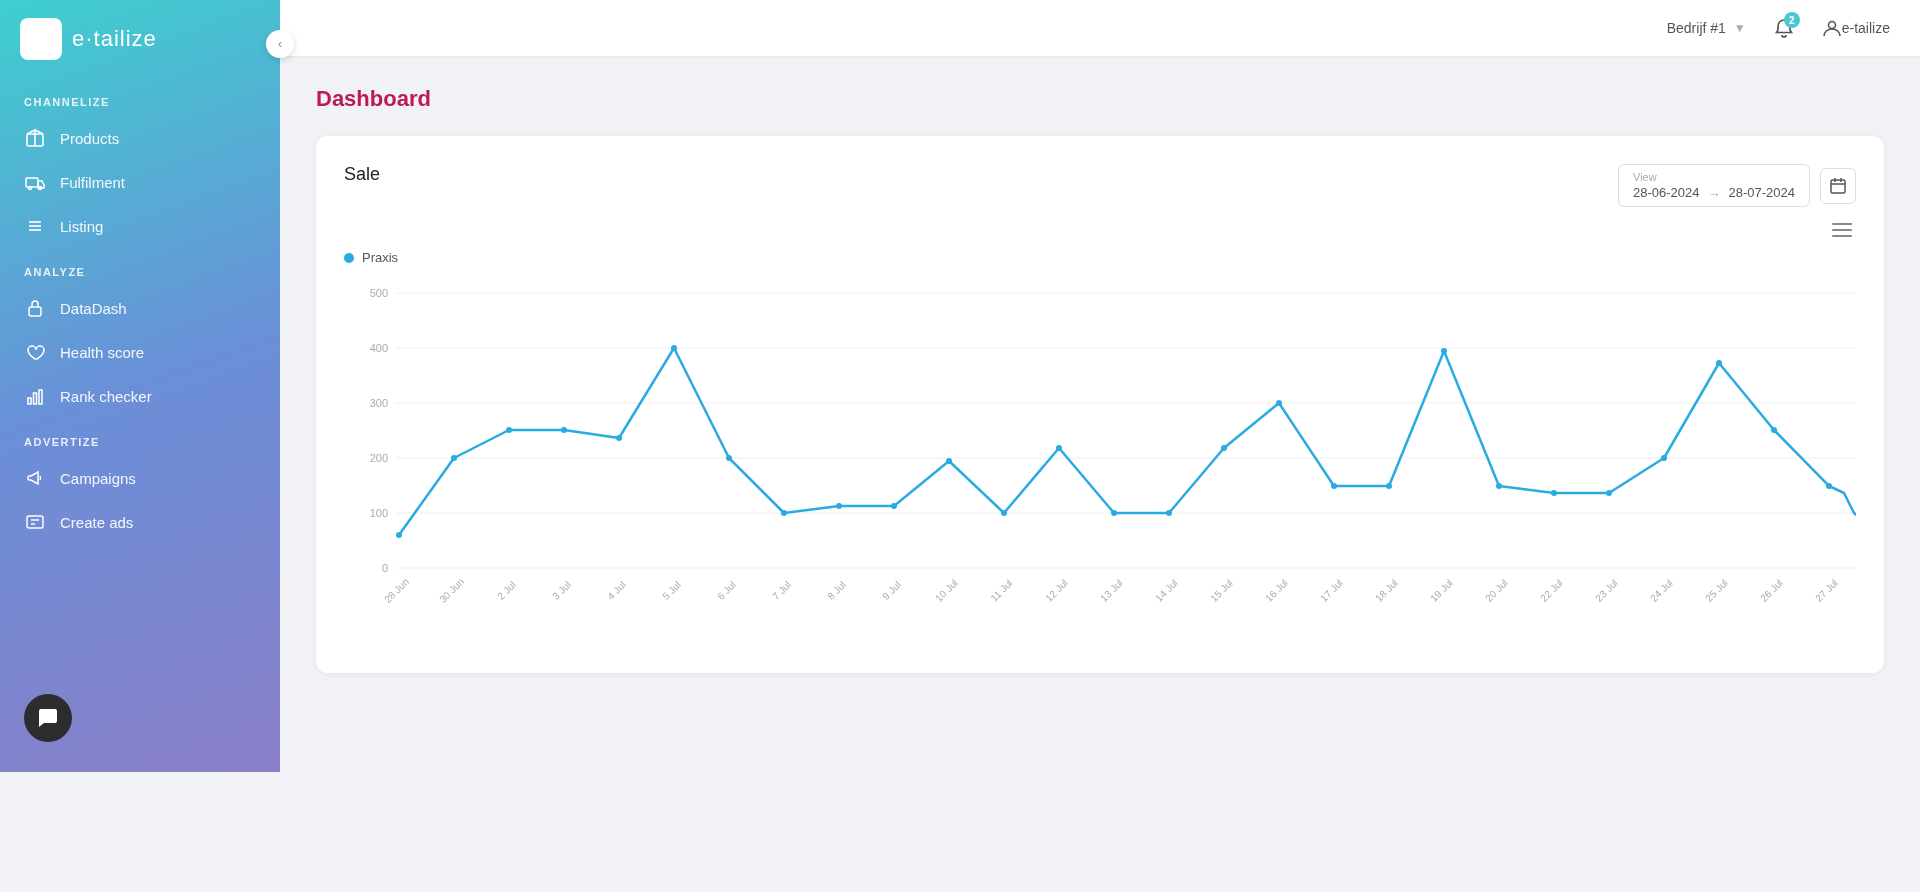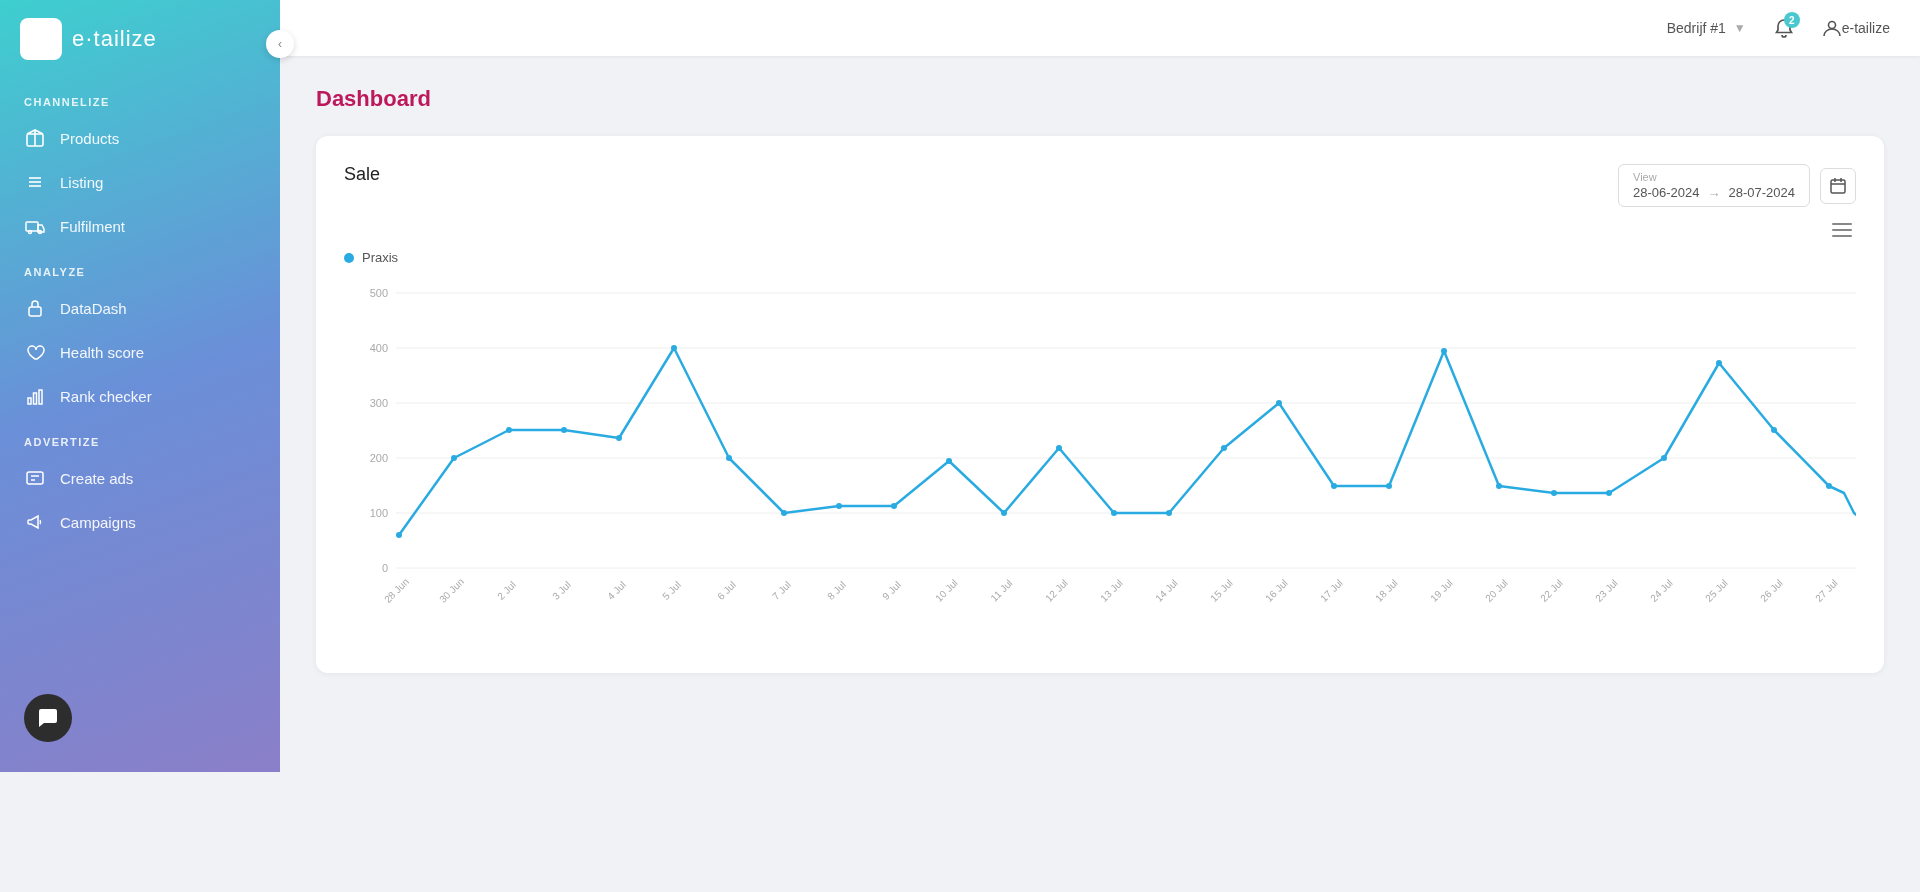--- a/index.html
+++ b/index.html
@@ -271,16 +271,6 @@
   </div>
   <div class="sidebar-item">
     <div class="item-icon">
-      <svg width="20" height="20" viewBox="0 0 20 20" fill="none" stroke="white" stroke-width="1.6">
-        <line x1="4" y1="6" x2="16" y2="6"></line>
-        <line x1="4" y1="10" x2="16" y2="10"></line>
-        <line x1="4" y1="14" x2="16" y2="14"></line>
-      </svg>
-    </div>
-    <span>Listing</span>
-  </div>
-  <div class="sidebar-item">
-    <div class="item-icon">
       <svg width="20" height="20" viewBox="0 0 20 20" fill="none" stroke="white" stroke-width="1.5">
         <rect x="1" y="6" width="12" height="9" rx="1"></rect>
         <path d="M13 9h4l2 4v3h-6V9z"></path>
@@ -289,6 +279,16 @@
       </svg>
     </div>
     <span>Fulfilment</span>
+  </div>
+  <div class="sidebar-item">
+    <div class="item-icon">
+      <svg width="20" height="20" viewBox="0 0 20 20" fill="none" stroke="white" stroke-width="1.6">
+        <line x1="4" y1="6" x2="16" y2="6"></line>
+        <line x1="4" y1="10" x2="16" y2="10"></line>
+        <line x1="4" y1="14" x2="16" y2="14"></line>
+      </svg>
+    </div>
+    <span>Listing</span>
   </div>
 
   <div class="sidebar-section-label">ANALYZE</div>

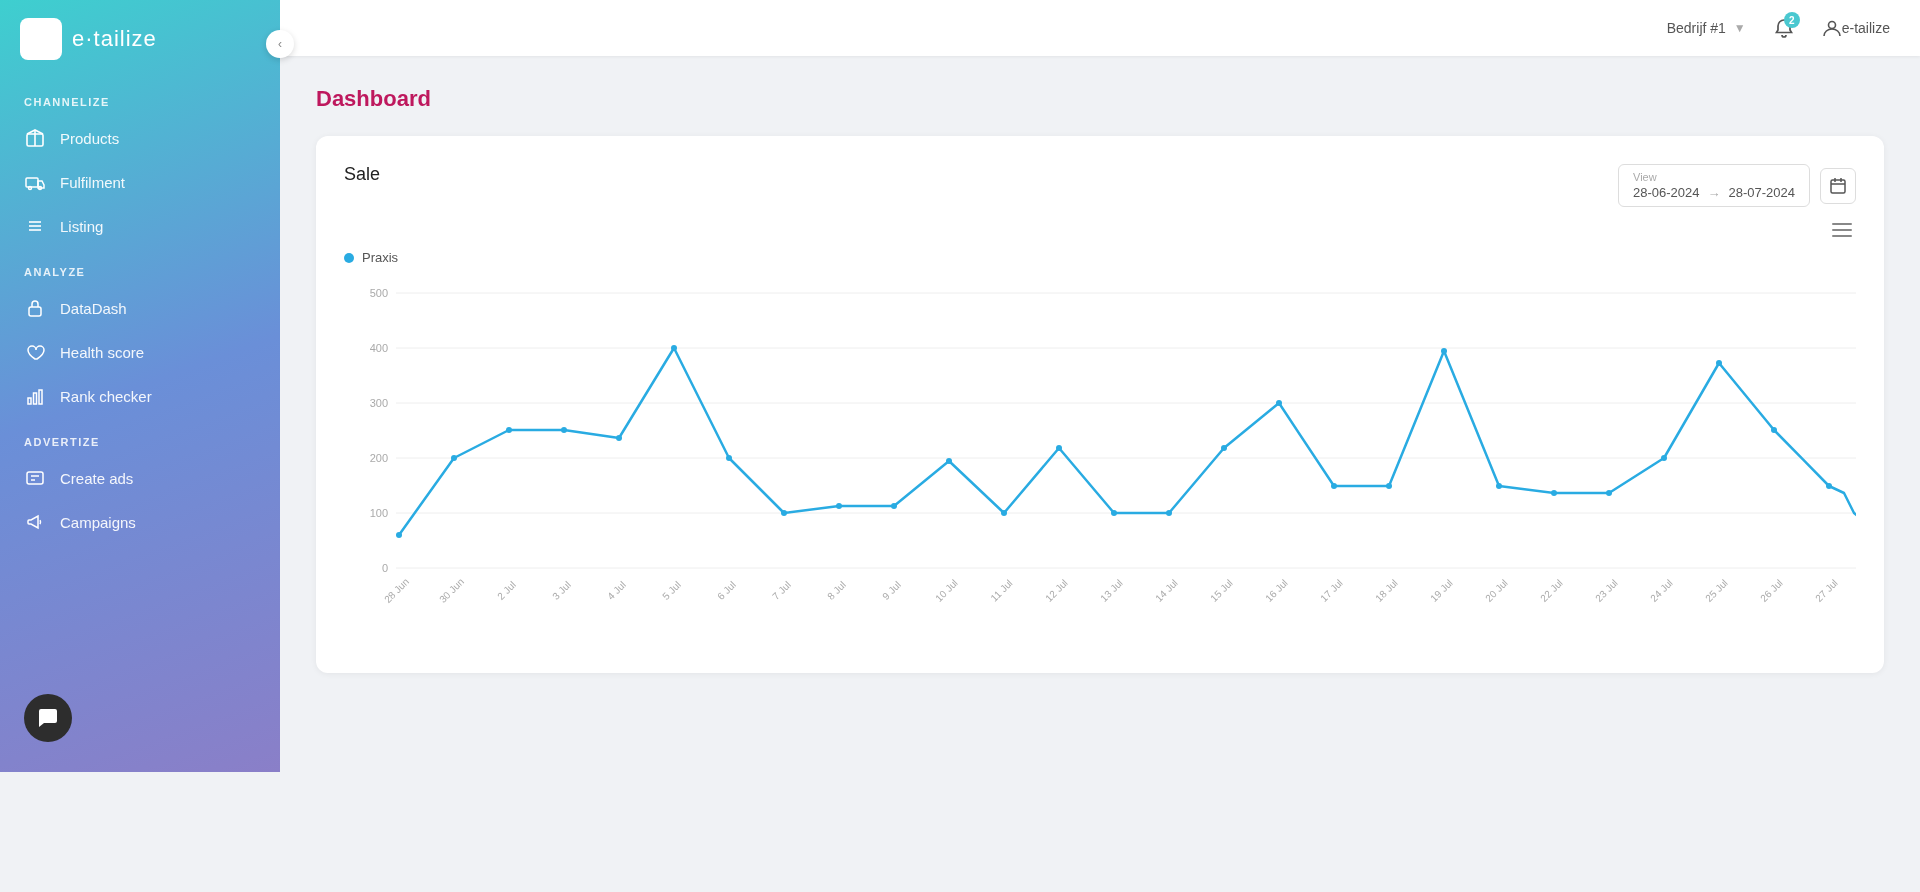--- a/index.html
+++ b/index.html
@@ -324,21 +324,21 @@
   <div class="sidebar-item">
     <div class="item-icon">
       <svg width="20" height="20" viewBox="0 0 20 20" fill="none" stroke="white" stroke-width="1.5">
+        <path d="M4 8h2l7-4v12l-7-4H4a1 1 0 01-1-1v-2a1 1 0 011-1z"></path>
+        <path d="M15 8a4 4 0 010 4"></path>
+      </svg>
+    </div>
+    <span>Campaigns</span>
+  </div>
+  <div class="sidebar-item">
+    <div class="item-icon">
+      <svg width="20" height="20" viewBox="0 0 20 20" fill="none" stroke="white" stroke-width="1.5">
         <rect x="2" y="4" width="16" height="12" rx="2"></rect>
         <line x1="6" y1="8" x2="14" y2="8"></line>
         <line x1="6" y1="12" x2="10" y2="12"></line>
       </svg>
     </div>
     <span>Create ads</span>
-  </div>
-  <div class="sidebar-item">
-    <div class="item-icon">
-      <svg width="20" height="20" viewBox="0 0 20 20" fill="none" stroke="white" stroke-width="1.5">
-        <path d="M4 8h2l7-4v12l-7-4H4a1 1 0 01-1-1v-2a1 1 0 011-1z"></path>
-        <path d="M15 8a4 4 0 010 4"></path>
-      </svg>
-    </div>
-    <span>Campaigns</span>
   </div>
 
   <div class="chat-bubble">

